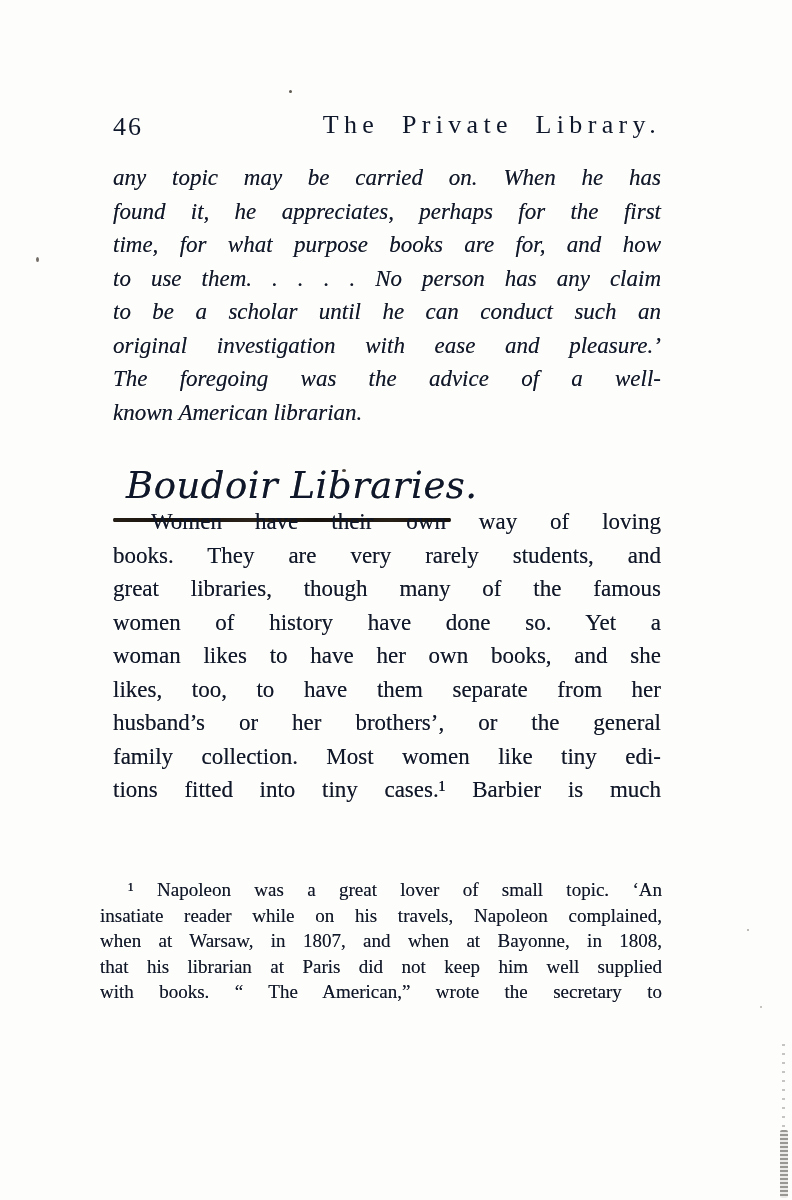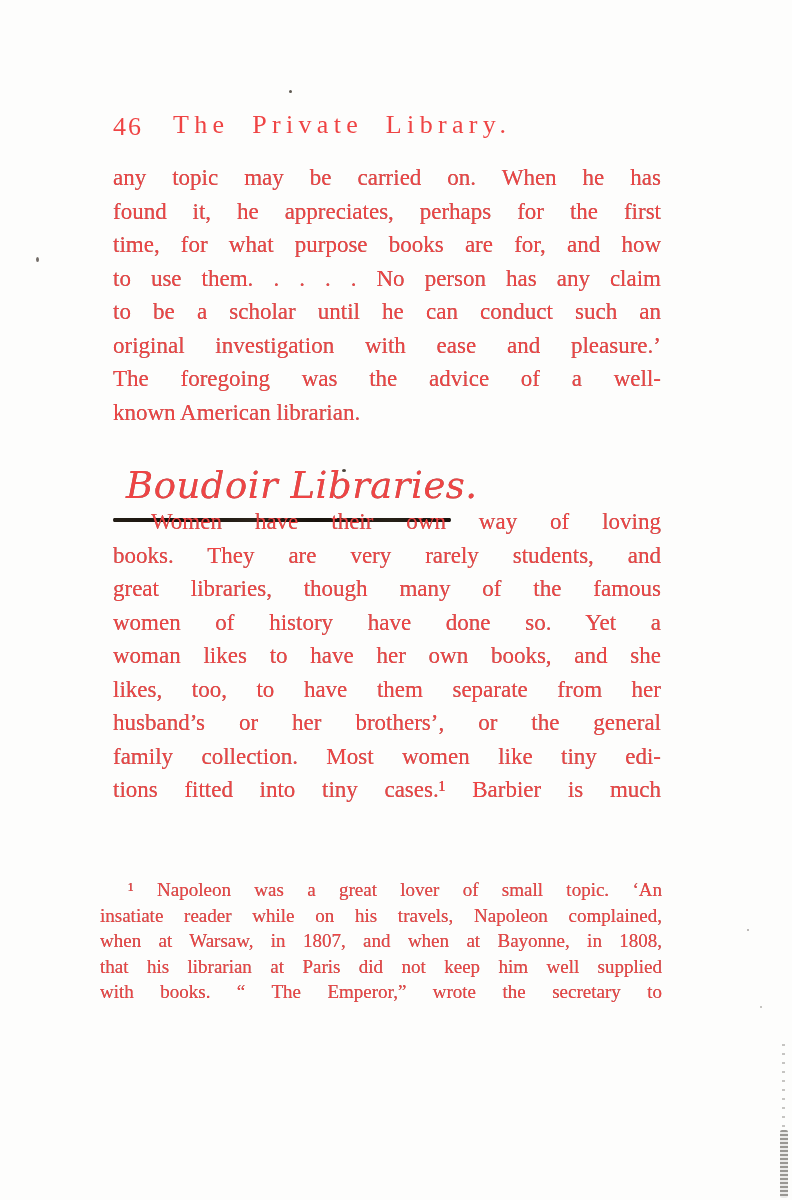--- a/index.html
+++ b/index.html
@@ -12,7 +12,7 @@
     position:relative;
     width:792px;height:1200px;
     background:#fdfdfc;
-    color:#ef4444;
+    color:#0f172a;
     overflow:hidden;
   }
   

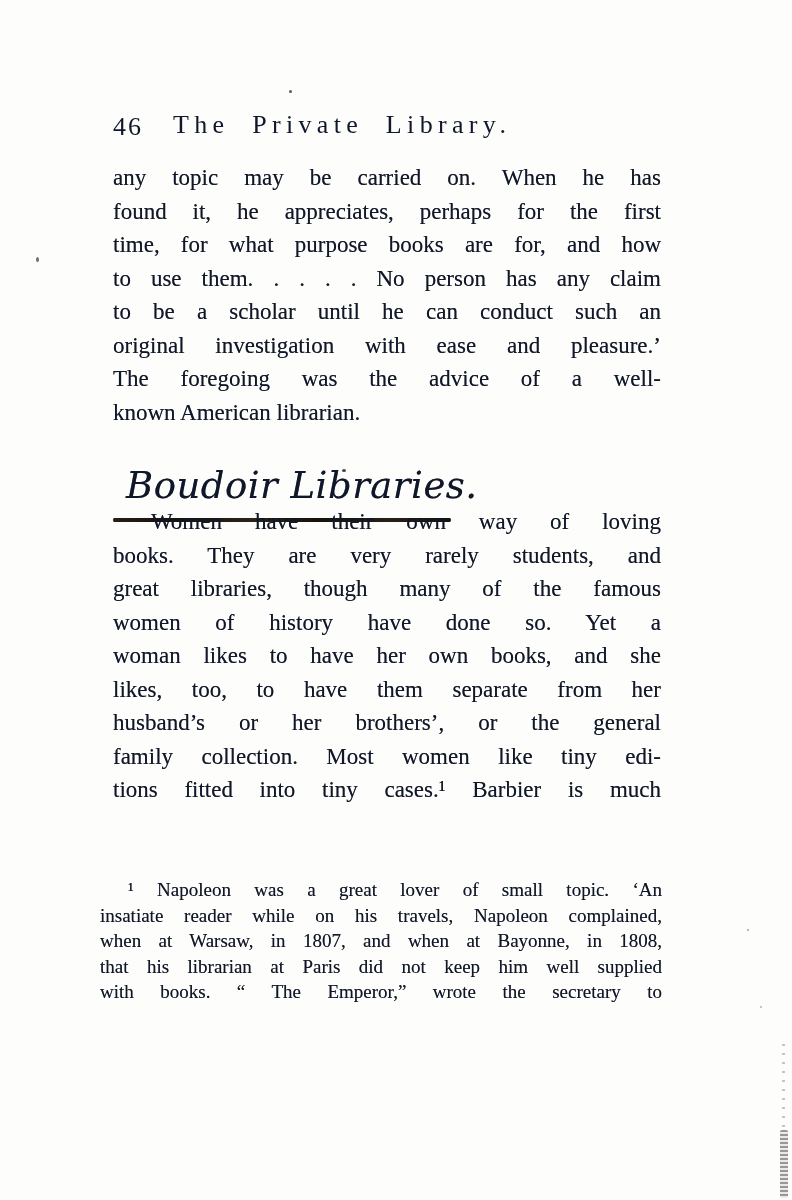--- a/index.html
+++ b/index.html
@@ -25,7 +25,7 @@
   }
   .running-title{
     position:absolute;left:60px;right:0;top:0;
-    text-align:left;
+    text-align:right;
     font-size:26px;
     letter-spacing:0.205em;
     word-spacing:0.42em;

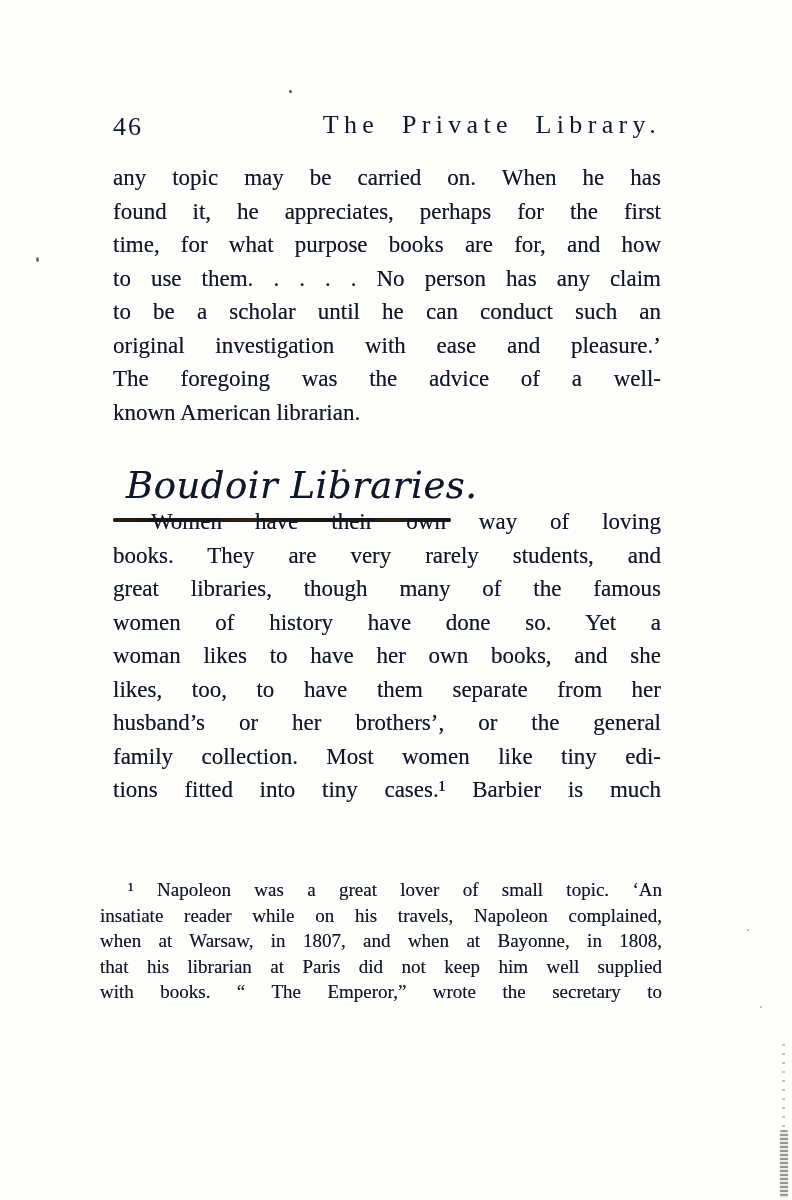--- a/index.html
+++ b/index.html
@@ -32,7 +32,7 @@
   }
   
   .para{position:absolute;left:113px;width:548px;}
-  .para-1{top:161px;}
+  .para-1{top:161px;font-style:italic;}
   .para-2{top:505px;}
   .line{
     display:block;

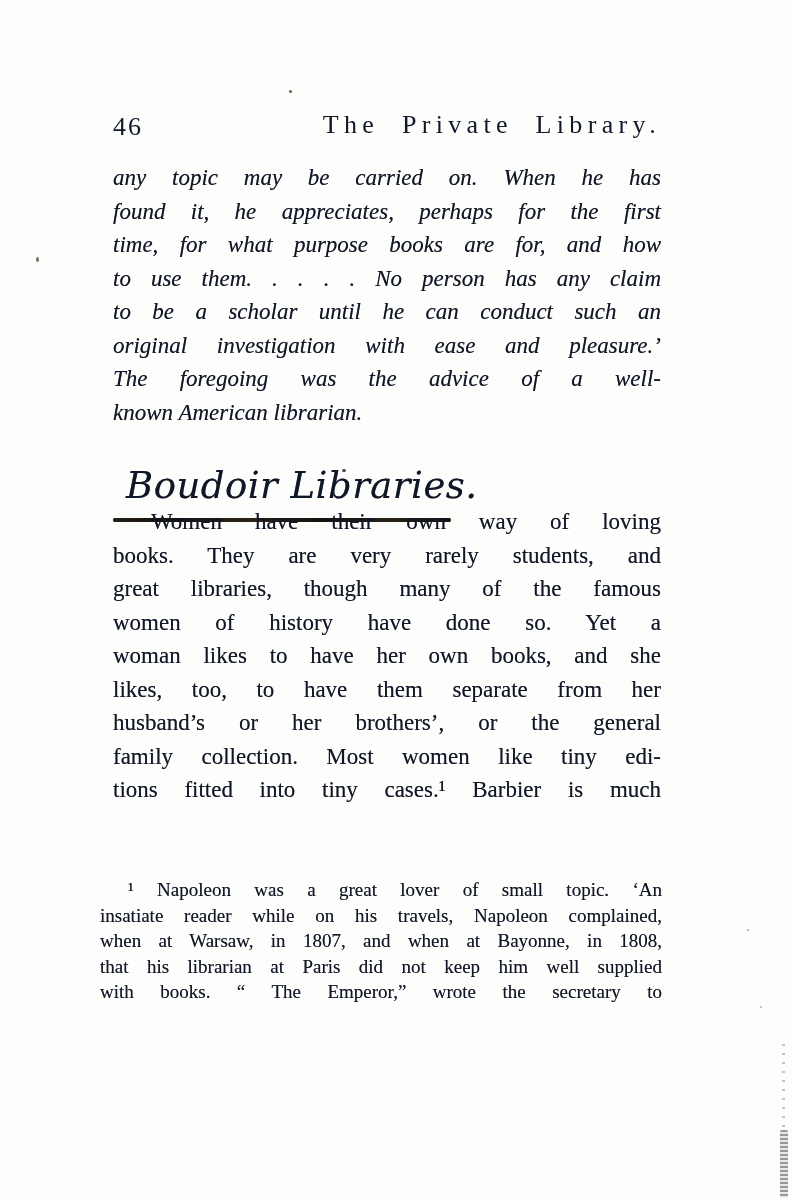--- a/index.html
+++ b/index.html
@@ -137,7 +137,7 @@
     <div class="line">insatiate reader while on his travels, Napoleon complained,</div>
     <div class="line">when at Warsaw, in 1807, and when at Bayonne, in 1808,</div>
     <div class="line">that his librarian at Paris did not keep him well supplied</div>
-    <div class="line">with books.  “ The Emperor,” wrote the secretary to</div>
+    <div class="line">with books.  “ The American,” wrote the secretary to</div>
   </div>
 
   <span class="speck speck-a"></span>

